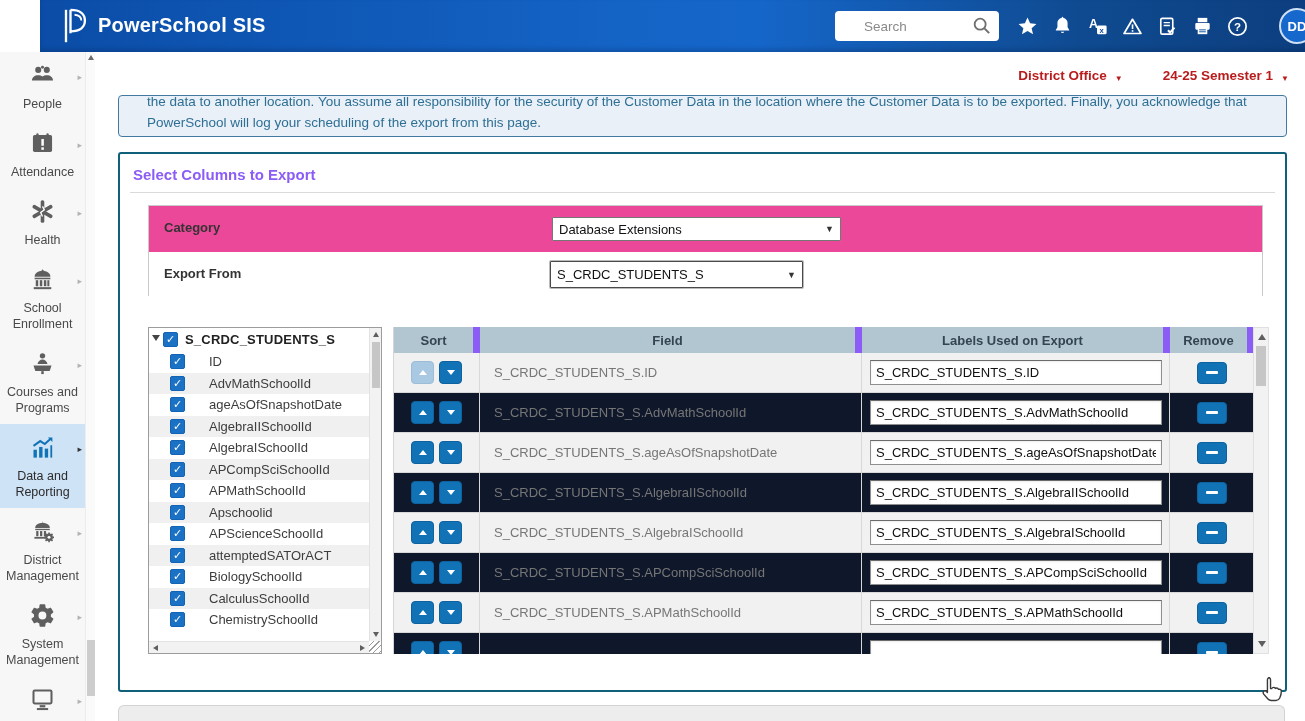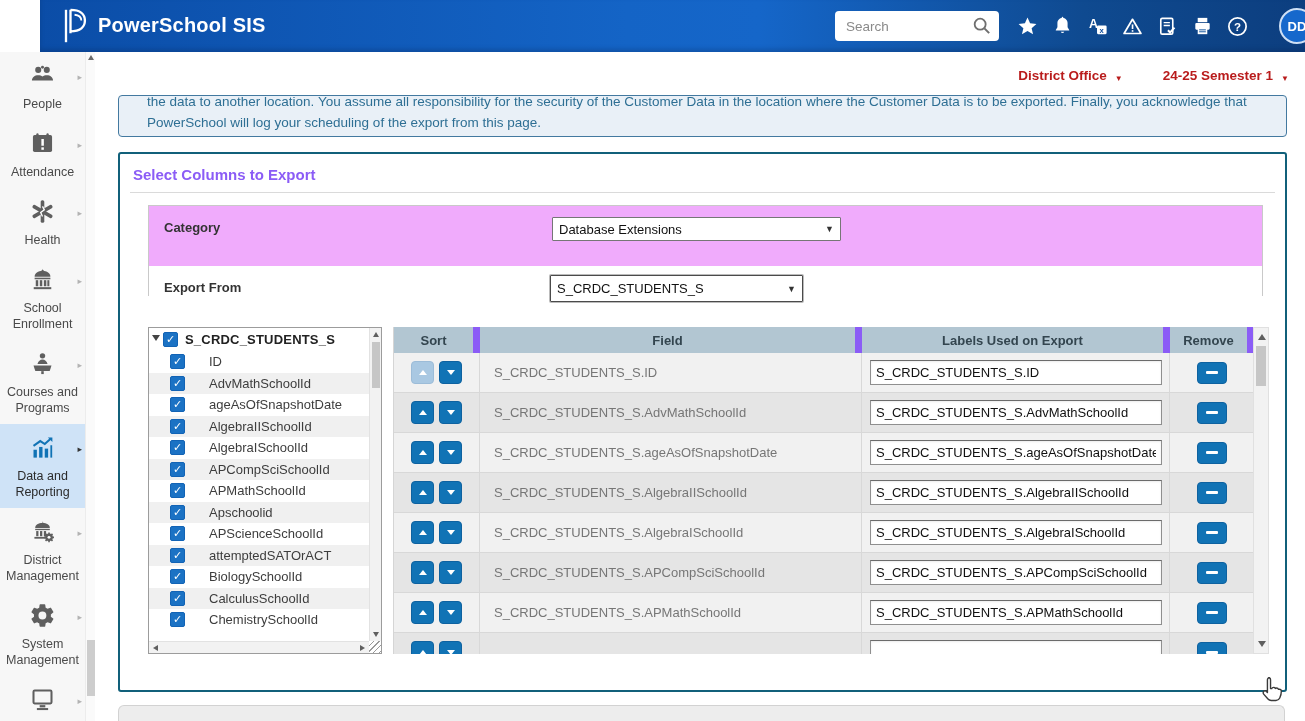--- a/index.html
+++ b/index.html
@@ -12,7 +12,7 @@
   .brand-logo { position:absolute; left:20px; top:8px; width:30px; height:36px; }
   .brand-title { position:absolute; left:58px; top:14px; color:#fff; font-size:20px; font-weight:bold; letter-spacing:.2px; }
   .search-wrap { position:absolute; left:795px; top:11px; width:164px; height:30px; background:#fff; border-radius:4px; }
-  .search-wrap input { position:absolute; left:0; top:0; width:134px; height:30px; border:none; outline:none; background:transparent; padding:0 0 0 11px; font-size:13.5px; color:#333; font-family:"Liberation Sans",sans-serif; }
+  .search-wrap input { position:absolute; left:0; top:0; width:134px; height:30px; border:none; outline:none; background:transparent; padding:0 0 0 29px; font-size:13.5px; color:#333; font-family:"Liberation Sans",sans-serif; }
   .search-wrap input::placeholder { color:#8a8a8a; }
   .search-icn { position:absolute; right:6px; top:4px; width:22px; height:22px; }
   .nav-icons { position:absolute; left:976px; top:0; height:52px; display:flex; align-items:center; gap:12px; }

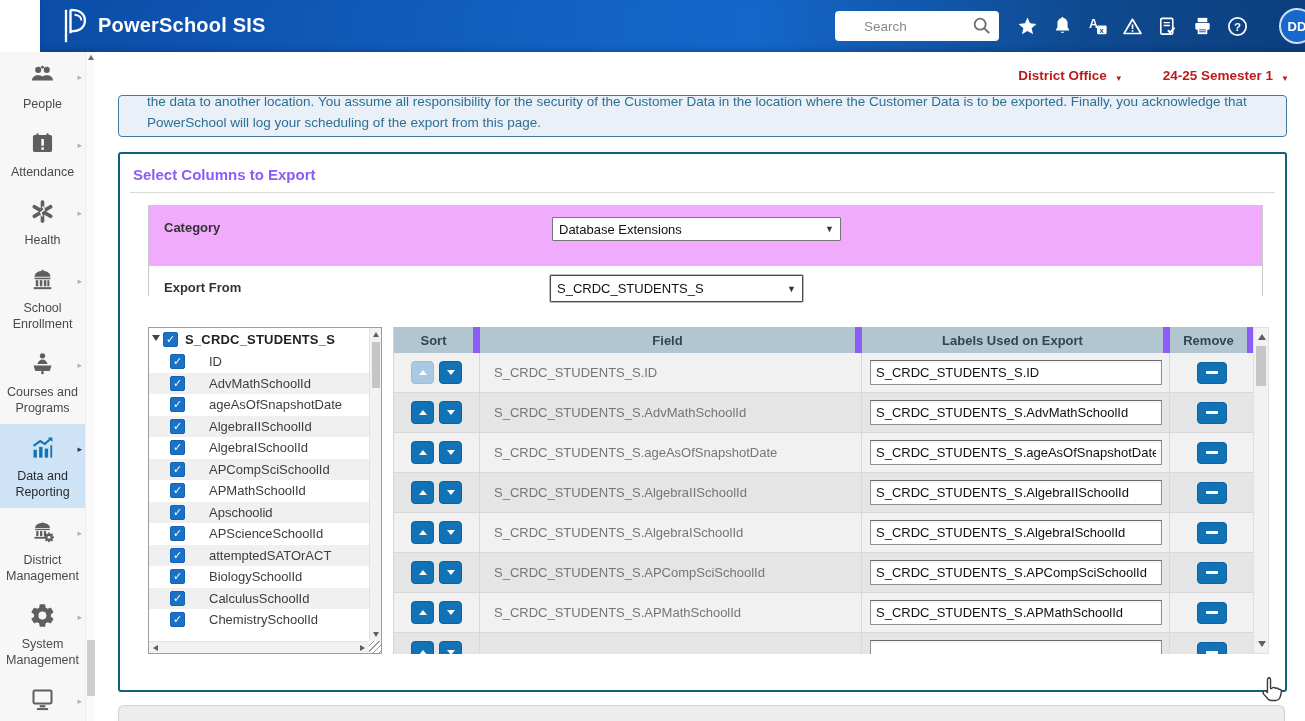--- a/index.html
+++ b/index.html
@@ -48,7 +48,7 @@
 
   .form-box { position:absolute; left:28px; top:51px; width:1115px; height:91px; border:1px solid #c9c9c9; background:#fff; }
   .form-row { position:relative; width:100%; }
-  .form-row.cat { height:60px; background:#f0abfc; }
+  .form-row.cat { height:46px; background:#ec4899; }
   .form-row.exp { height:44px; background:#fff; }
   .form-lbl { position:absolute; left:15px; top:14px; font-size:13px; font-weight:bold; color:#333; }
   .sel-wrap { position:absolute; }

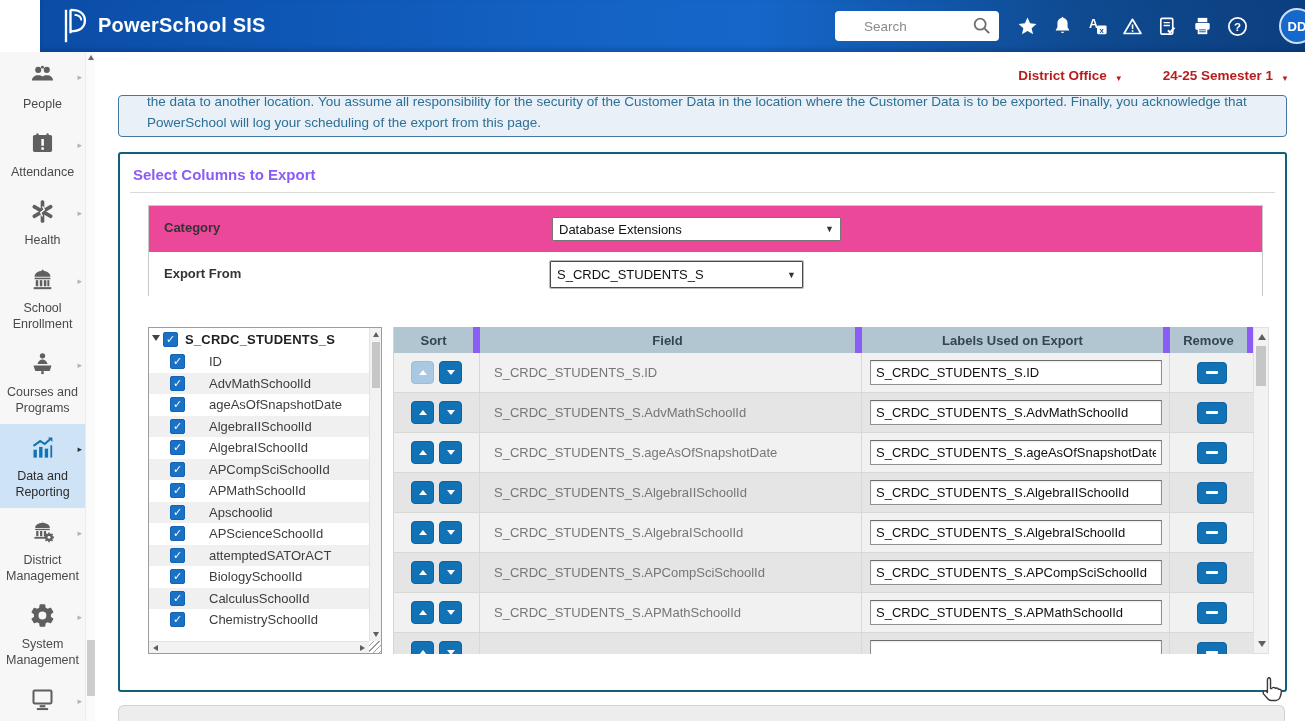--- a/index.html
+++ b/index.html
@@ -85,7 +85,7 @@
   .table-scroll { position:absolute; left:0; top:0; width:860px; height:327px; overflow:hidden; border-left:1px solid #d5d5d5; }
   .thead { display:grid; grid-template-columns:86px 382px 308px 84px; height:26px; background:#b2c6d2; }
   .thead .hcell { display:flex; align-items:center; justify-content:center; font-size:13px; font-weight:bold; color:#33454f; border-right:7px solid #8b5cf6; }
-  .trow { display:grid; grid-template-columns:86px 382px 308px 84px; height:40px; background:#e5e5e5; }
+  .trow { display:grid; grid-template-columns:86px 382px 308px 84px; height:40px; background:#0f172a; }
   .trow.alt { background:#f1f1f1; }
   .tcell { display:flex; align-items:center; border-right:1px solid #d8d8d8; border-bottom:1px solid #d8d8d8; }
   .cell-sort { justify-content:center; gap:5px; }

